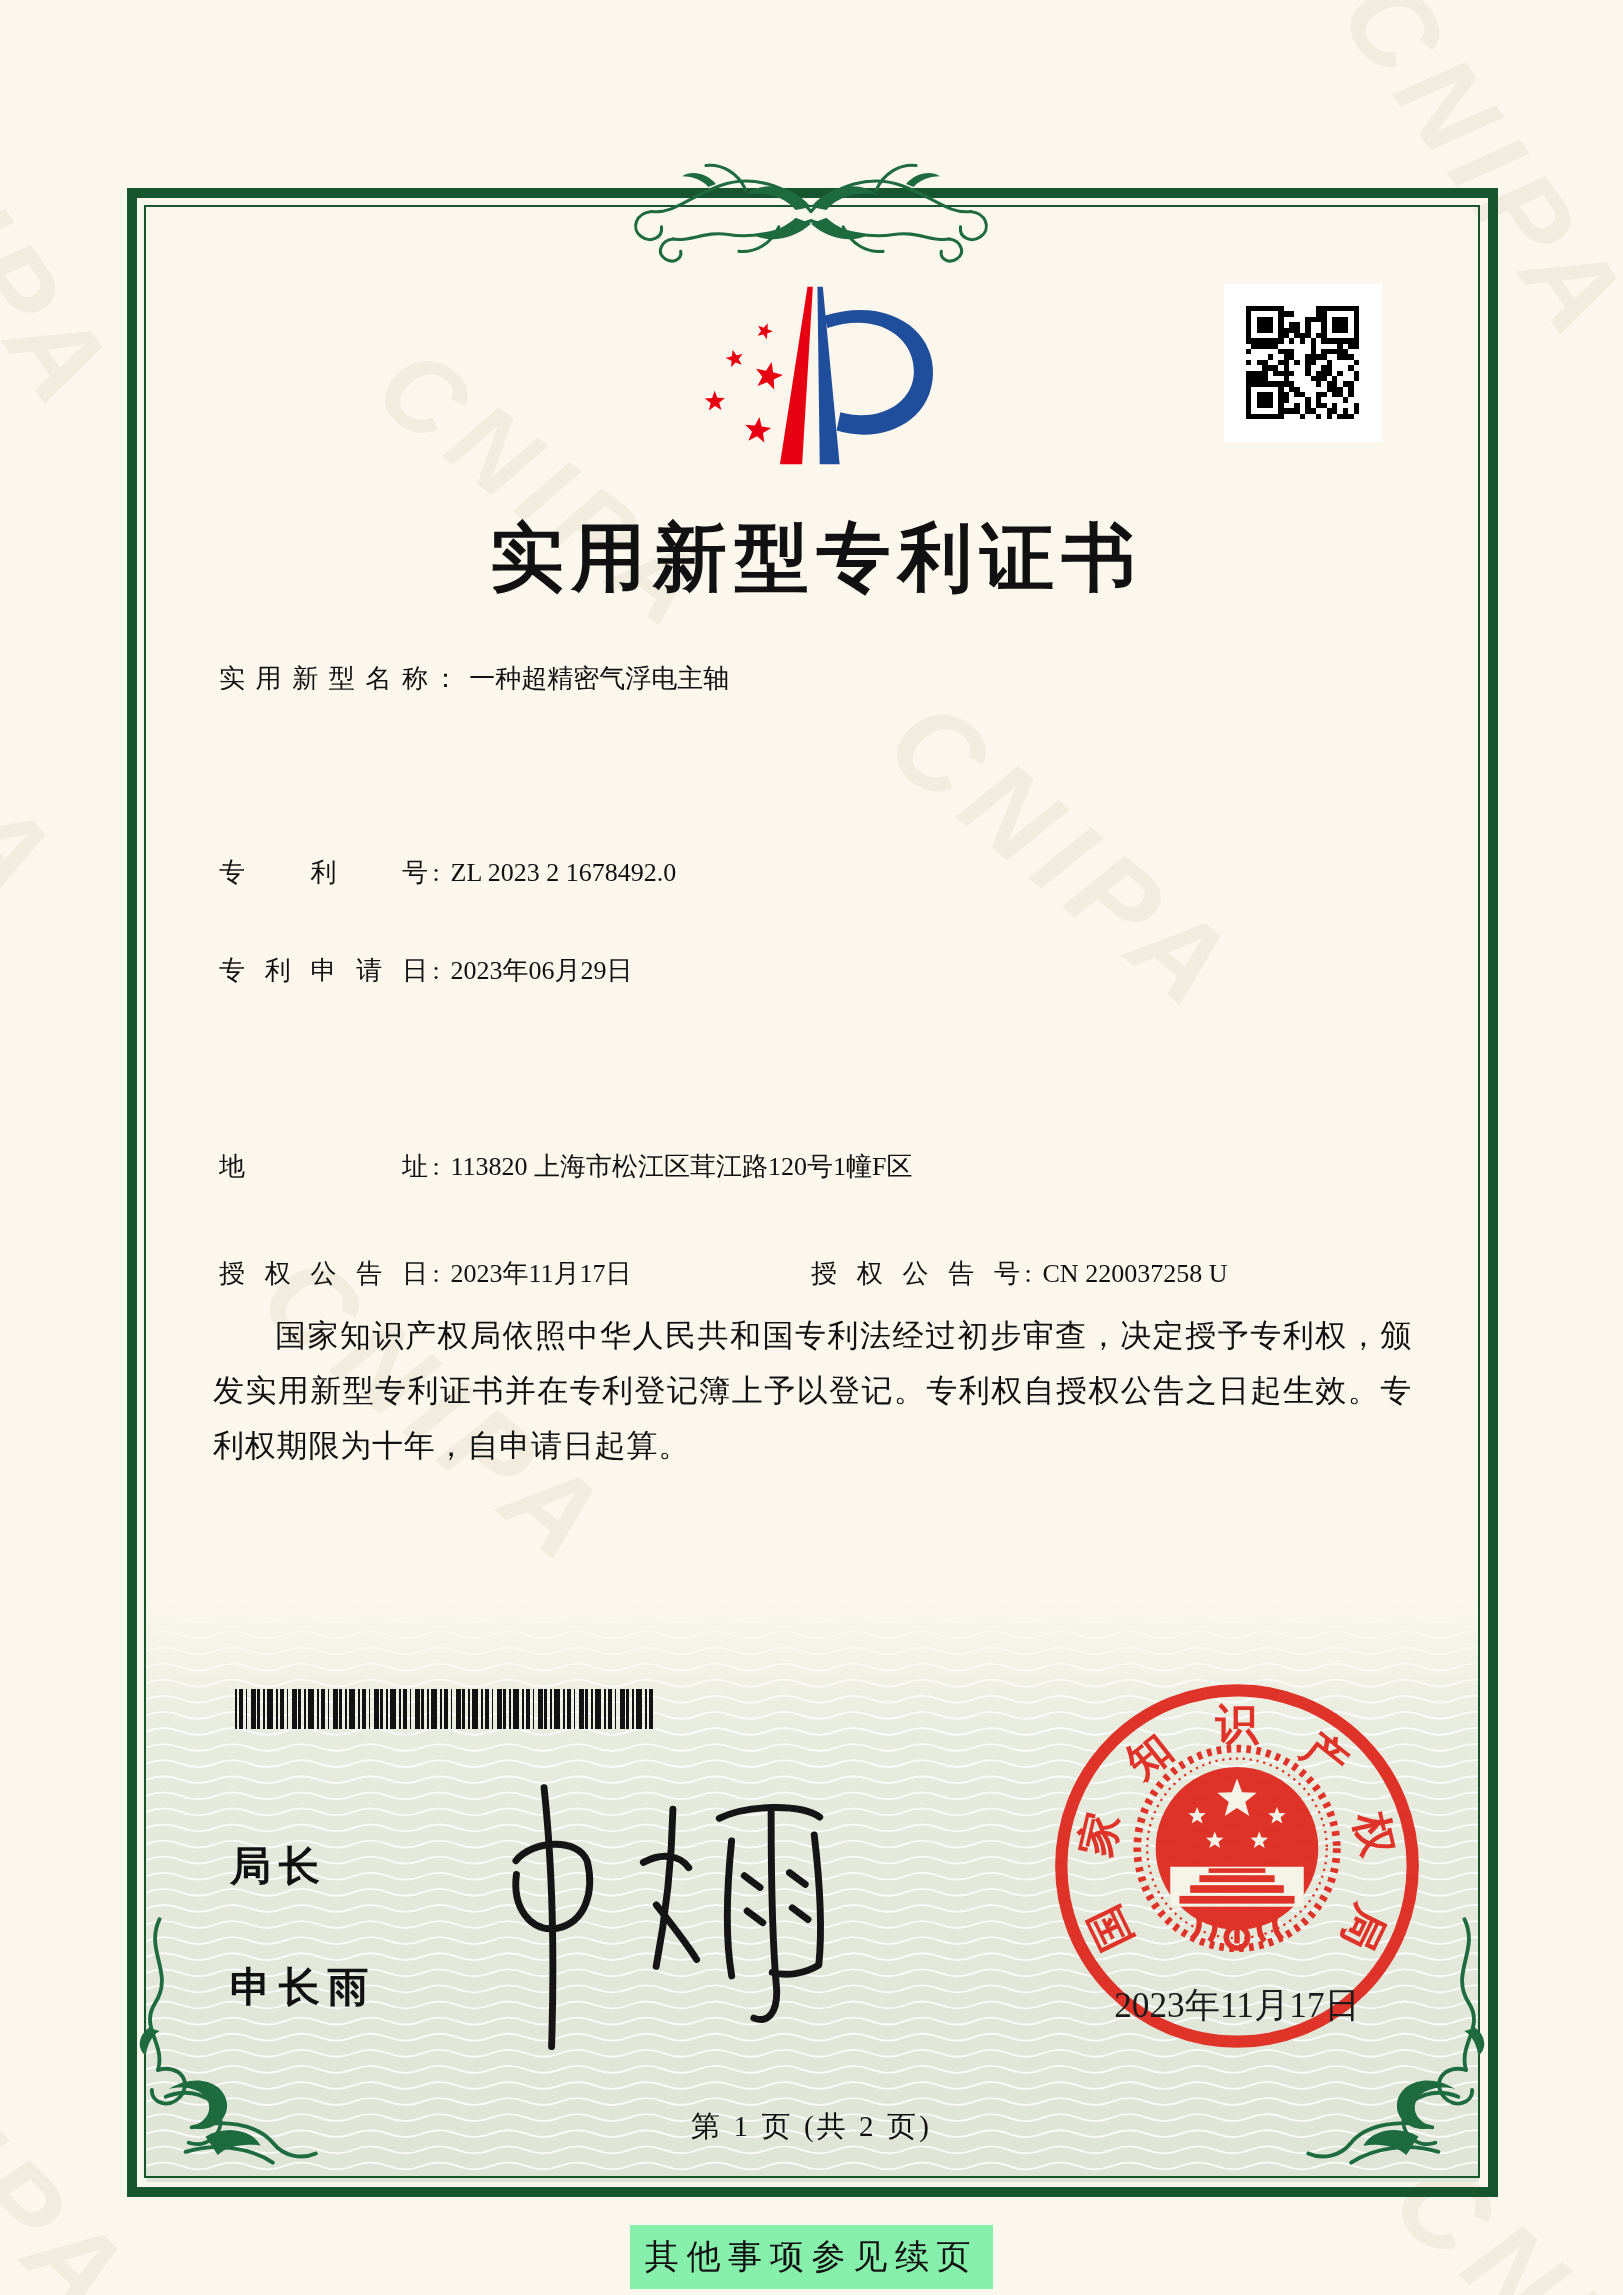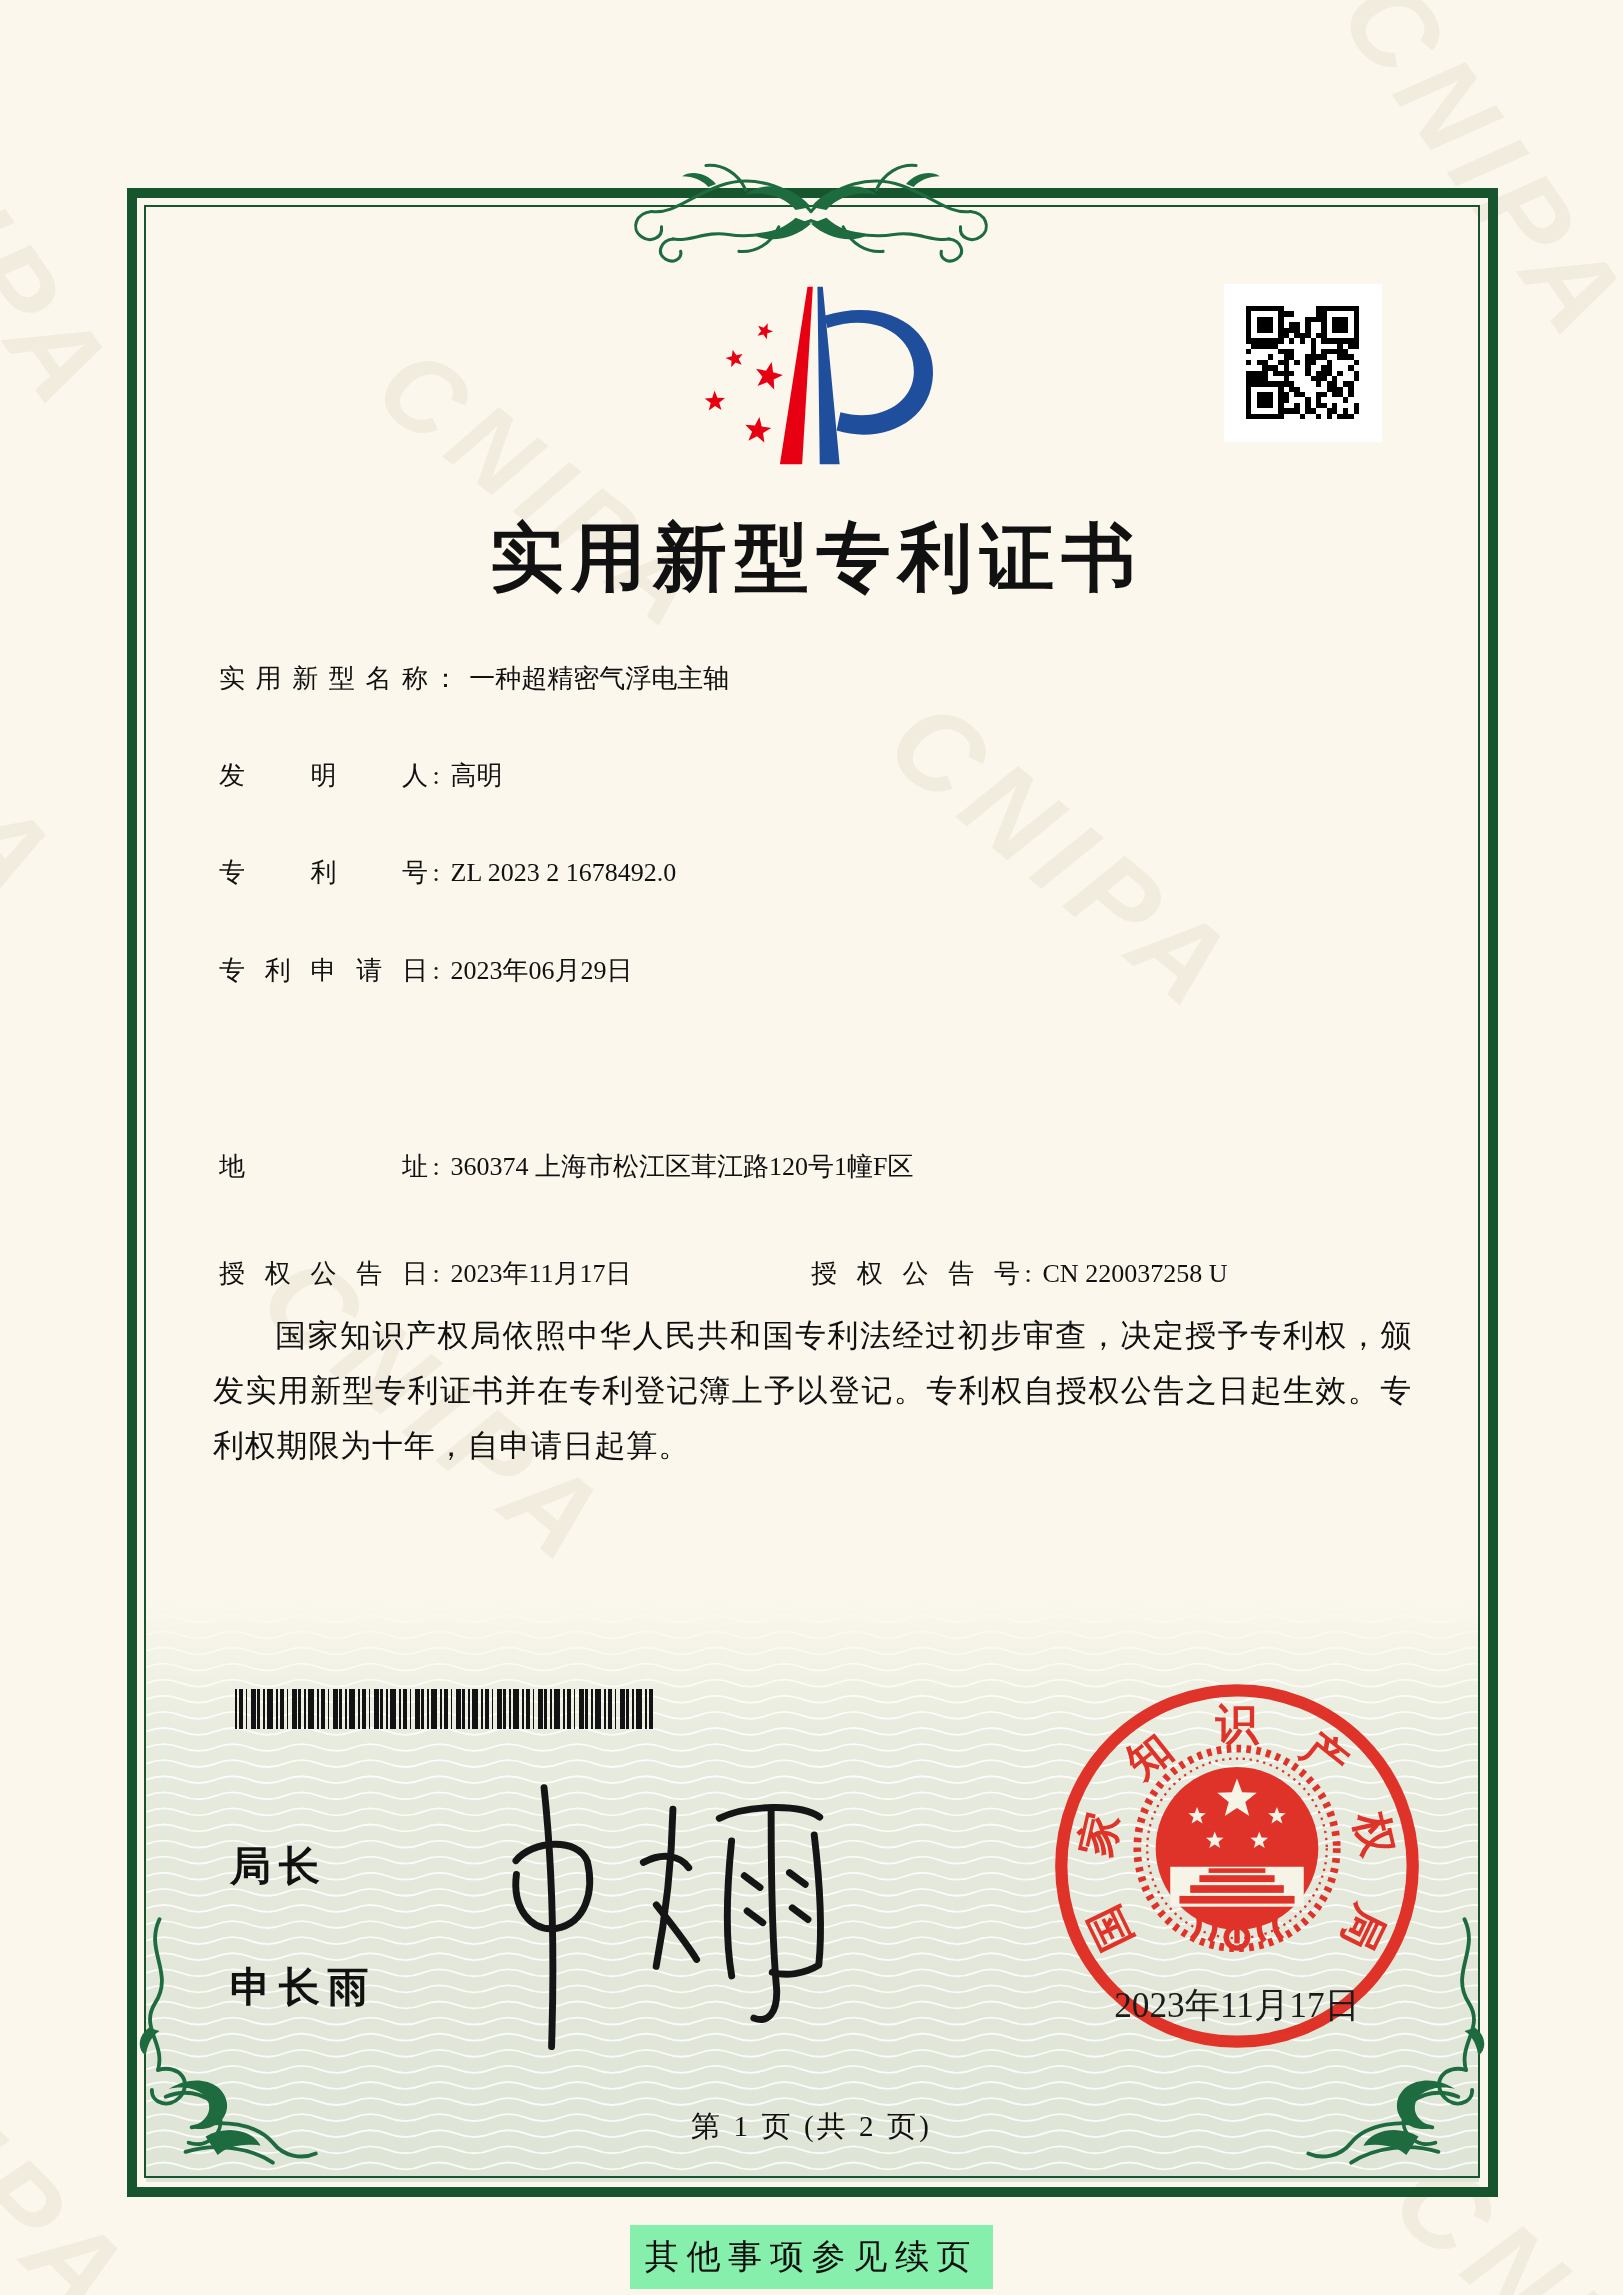--- a/index.html
+++ b/index.html
@@ -711,9 +711,6 @@
 
   <div class="frow" style="top:656px;">
     <span class="lbl">实用新型名称</span><span class="colon">：</span><span>一种超精密气浮电主轴</span>
-  </div>
-  <div class="frow" style="top:753px;">
-    <span class="lbl">发明人</span><span class="colon">:</span><span>高明</span>
   </div>
   <div class="frow" style="top:850px;">
     <span class="lbl">专利号</span><span class="colon">:</span><span>ZL 2023 2 1678492.0</span>

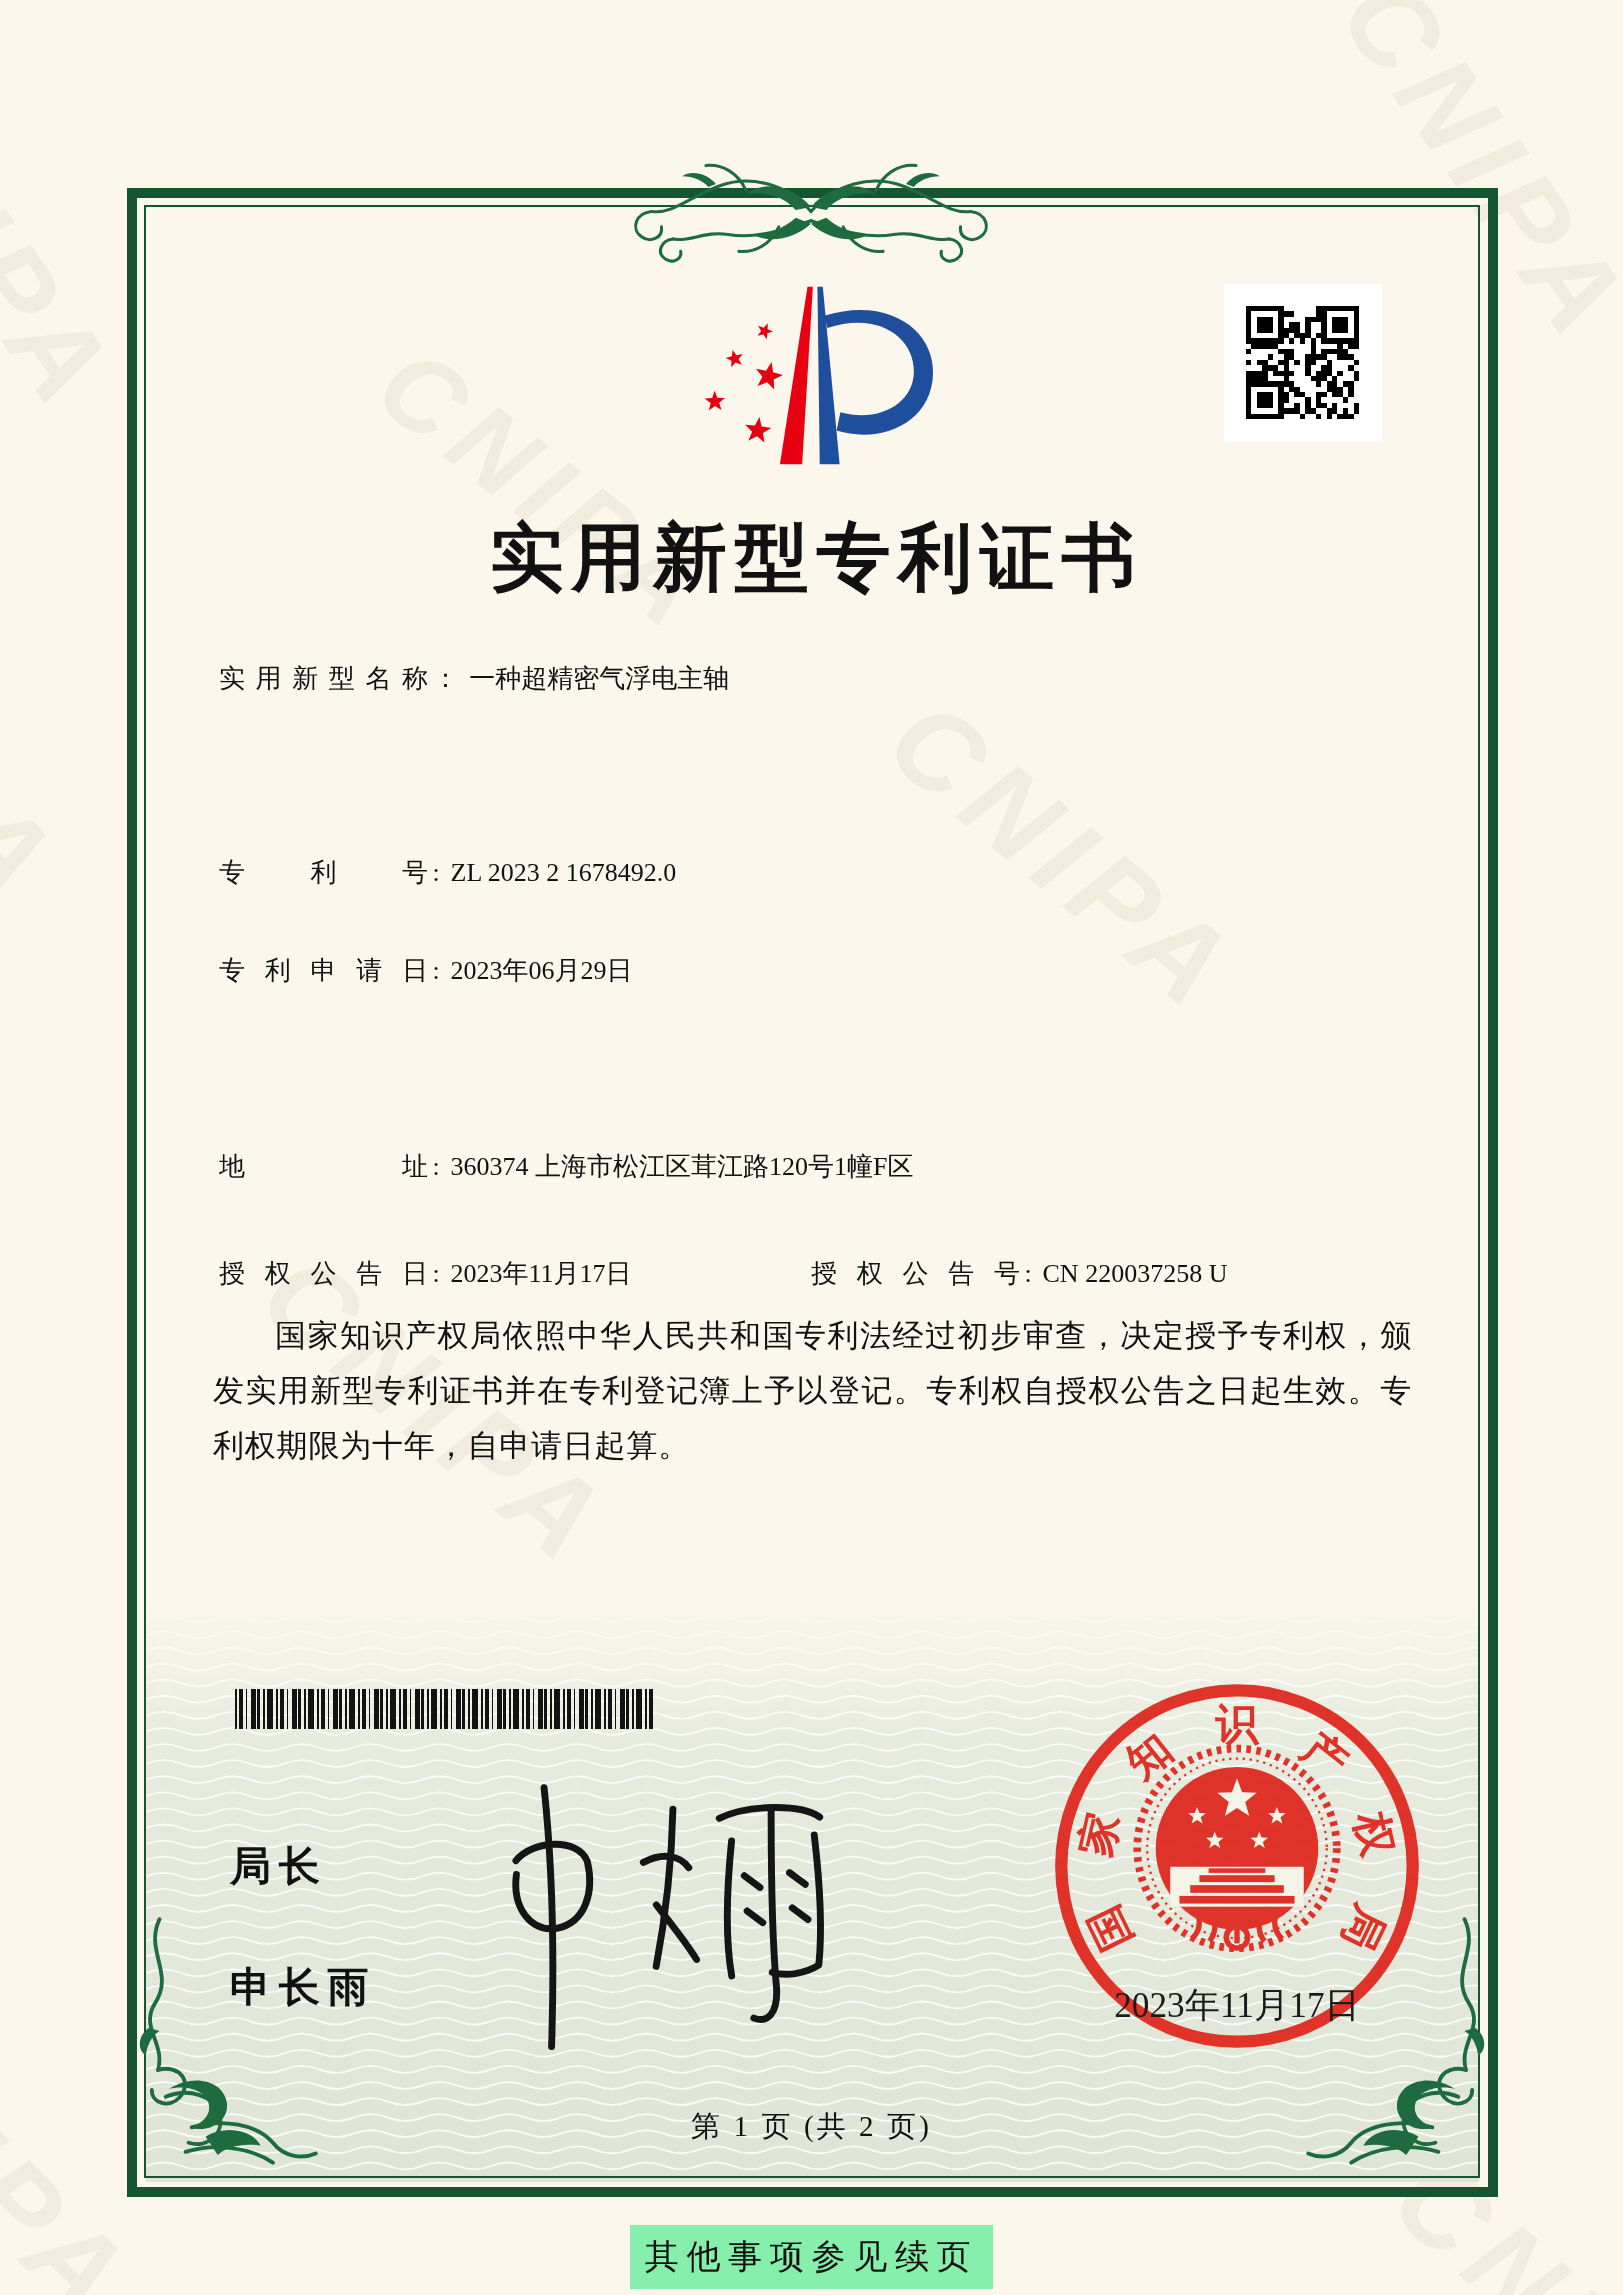--- a/index.html
+++ b/index.html
@@ -719,7 +719,7 @@
     <span class="lbl">专利申请日</span><span class="colon">:</span><span>2023年06月29日</span>
   </div>
   <div class="frow" style="top:1144px;">
-    <span class="lbl">地址</span><span class="colon">:</span><span>360374 上海市松江区茸江路120号1幢F区</span>
+    <span class="lbl">地址</span><span class="colon">:</span><span>113820 上海市松江区茸江路120号1幢F区</span>
   </div>
   <div class="frow" style="top:1251px;width:583px;">
     <span class="lbl">授权公告日</span><span class="colon">:</span><span>2023年11月17日</span>

